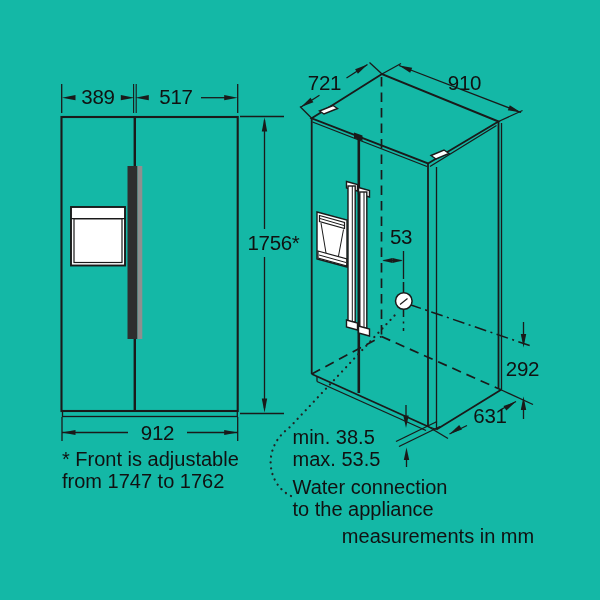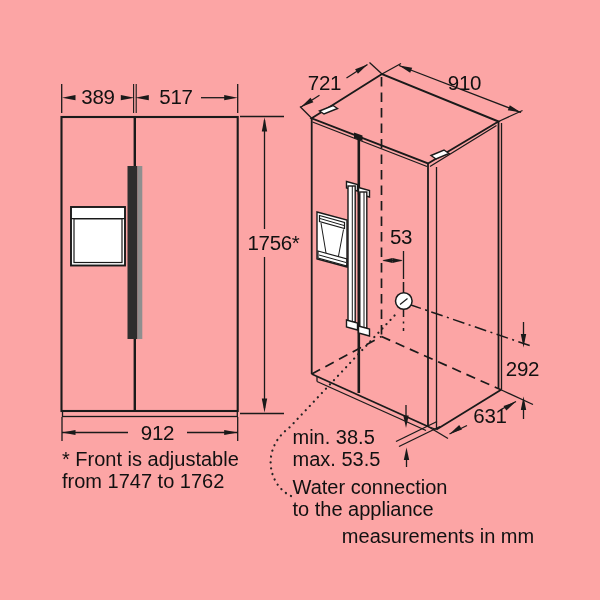--- a/index.html
+++ b/index.html
@@ -3,7 +3,7 @@
 <meta charset="utf-8">
 <style>
   html,body{margin:0;padding:0;background:#fff;}
-  .stage{width:600px;height:600px;background:#fca5a5;position:relative;overflow:hidden;}
+  .stage{width:600px;height:600px;background:#14b8a6;position:relative;overflow:hidden;}
   svg{display:block;}
   text{font-family:"Liberation Sans","DejaVu Sans",sans-serif;fill:#111;}
   .dim{font-size:20.5px;letter-spacing:-0.3px;}

